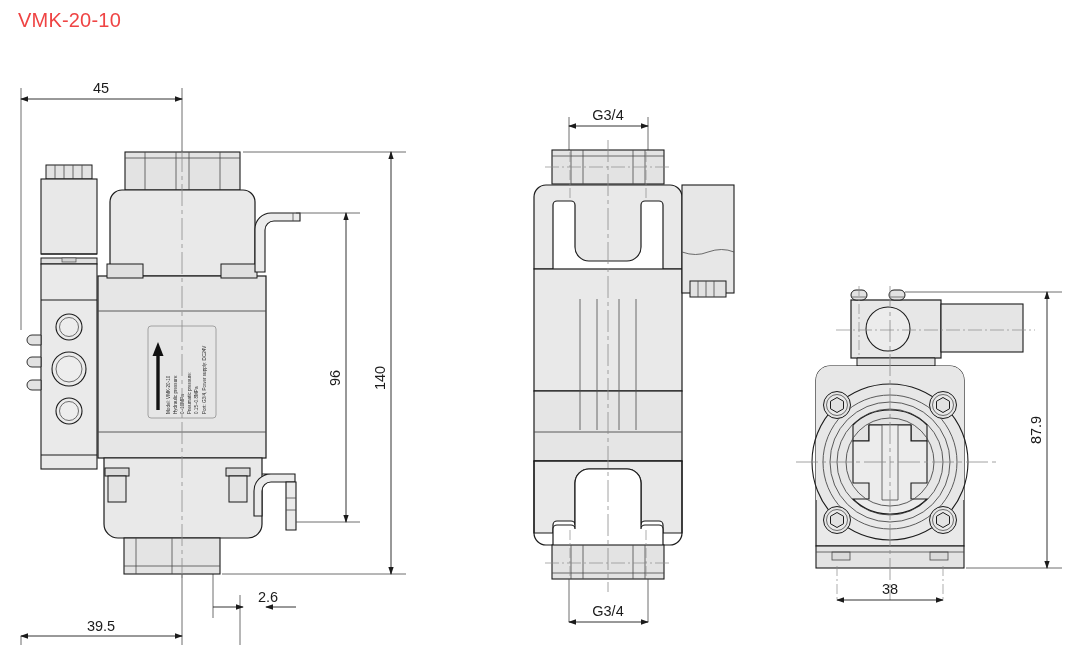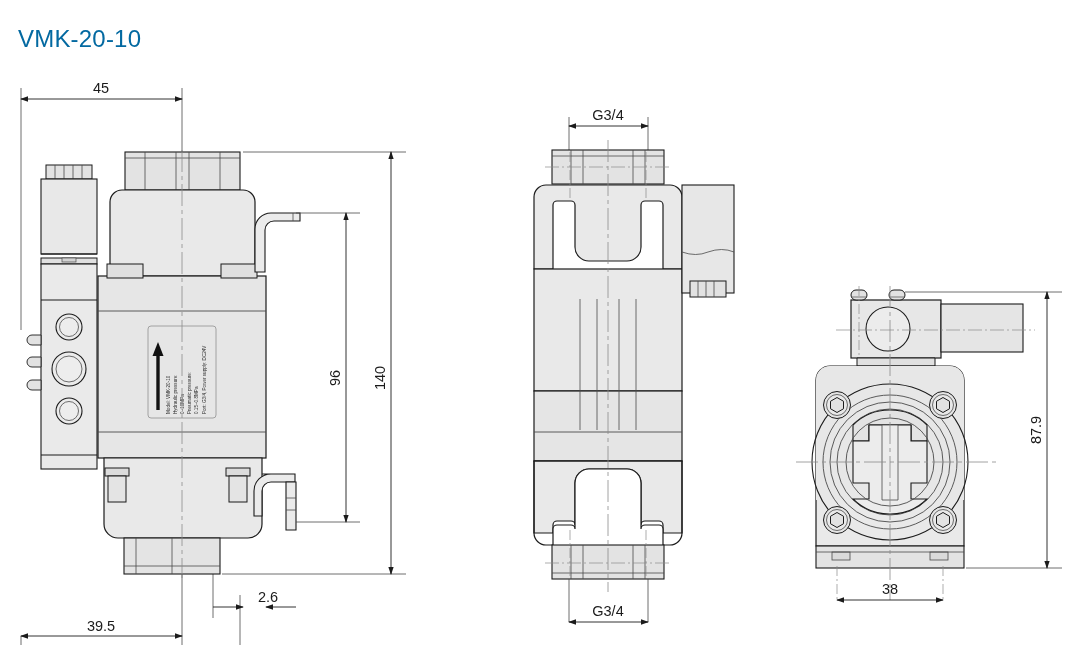--- a/index.html
+++ b/index.html
@@ -5,7 +5,7 @@
   html,body{margin:0;padding:0;background:#ffffff;}
   body{width:1080px;height:662px;position:relative;overflow:hidden;
        font-family:"Liberation Sans",sans-serif;color:#1b1b1b;}
-  #page-title{position:absolute;left:18px;top:9px;font-size:24px;letter-spacing:.2px;color:#0369a1;margin-top:16px;}
+  #page-title{position:absolute;left:18px;top:9px;font-size:20px;letter-spacing:.2px;color:#ef4444;}
   svg{position:absolute;left:0;top:0;}
   .dimtext{font-family:"Liberation Sans",sans-serif;font-size:14.5px;fill:#1b1b1b;}
   .lbl{font-family:"Liberation Sans",sans-serif;font-size:4.6px;fill:#2a2a2a;}

